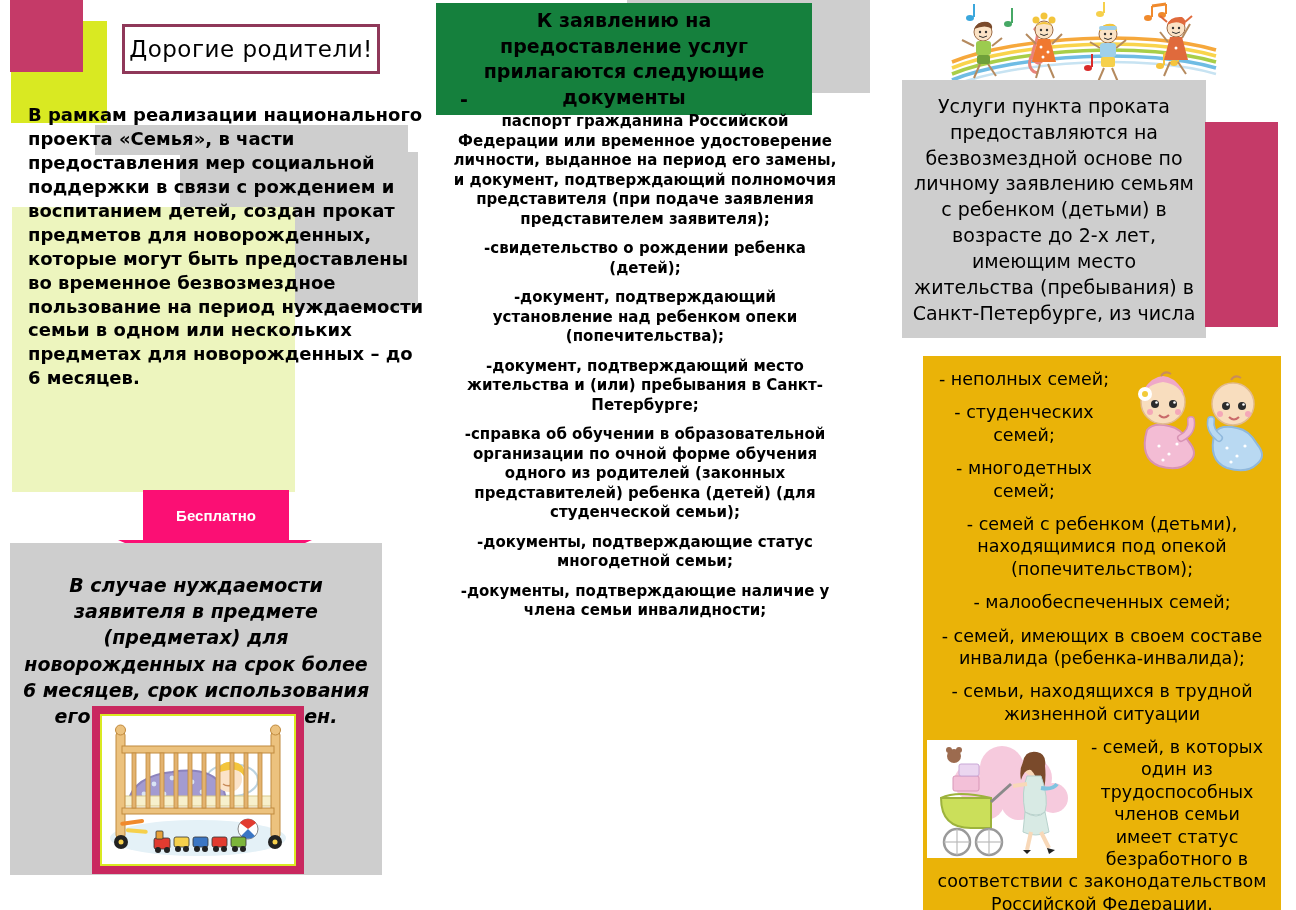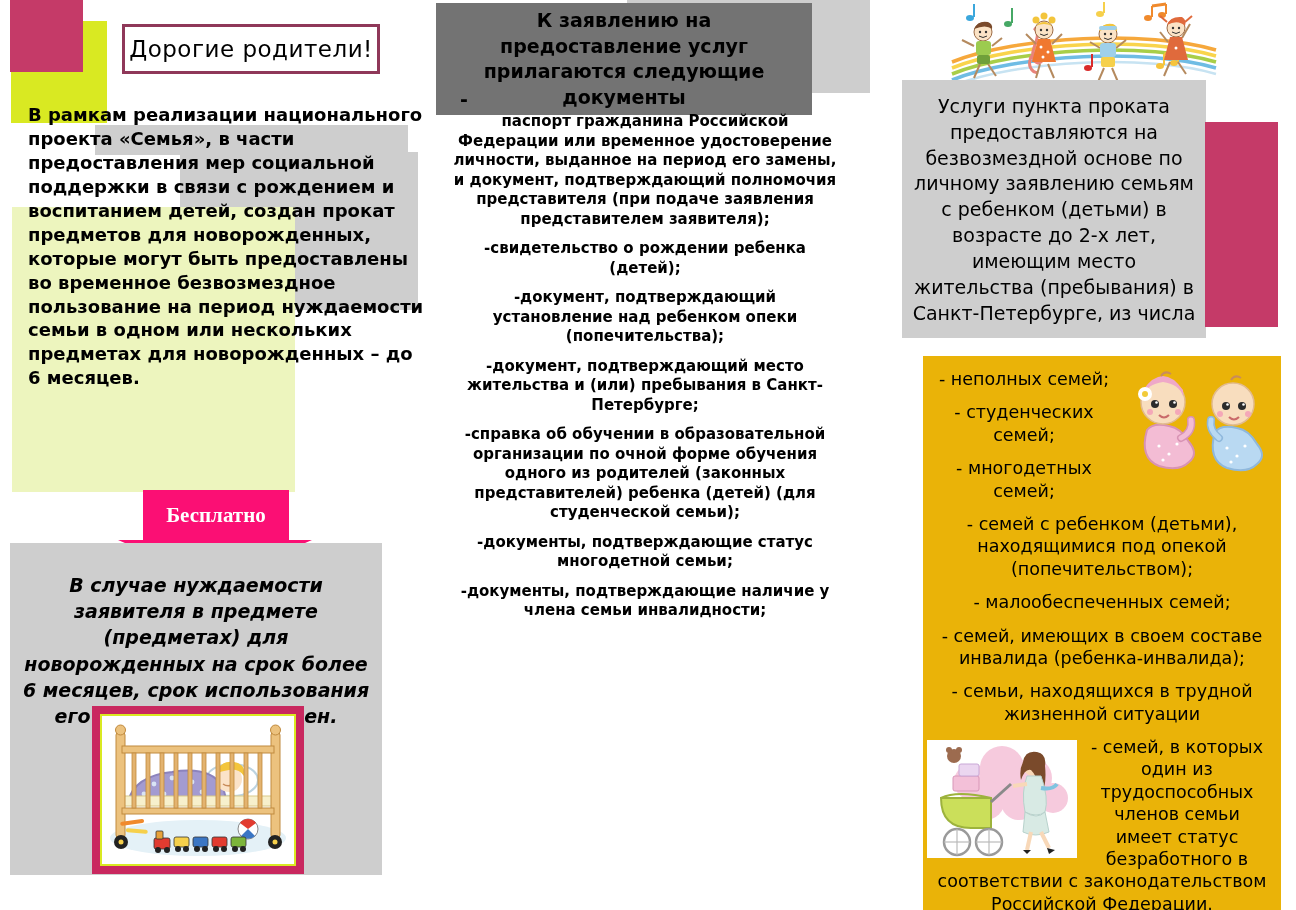--- a/index.html
+++ b/index.html
@@ -30,7 +30,7 @@
   .crib-inner svg{display:block;width:100%;height:100%;}
   
   .mid-gray{left:627px;top:0;width:243px;height:93px;background:#CECECE;}
-  .mid-header{left:436px;top:3px;width:376px;height:112px;background:#737373;
+  .mid-header{left:436px;top:3px;width:376px;height:112px;background:#15803d;
               display:flex;align-items:flex-start;justify-content:center;}
   .mid-header span{font-weight:bold;font-size:19px;line-height:1.35;text-align:center;
                    white-space:pre-line;padding-top:5px;}

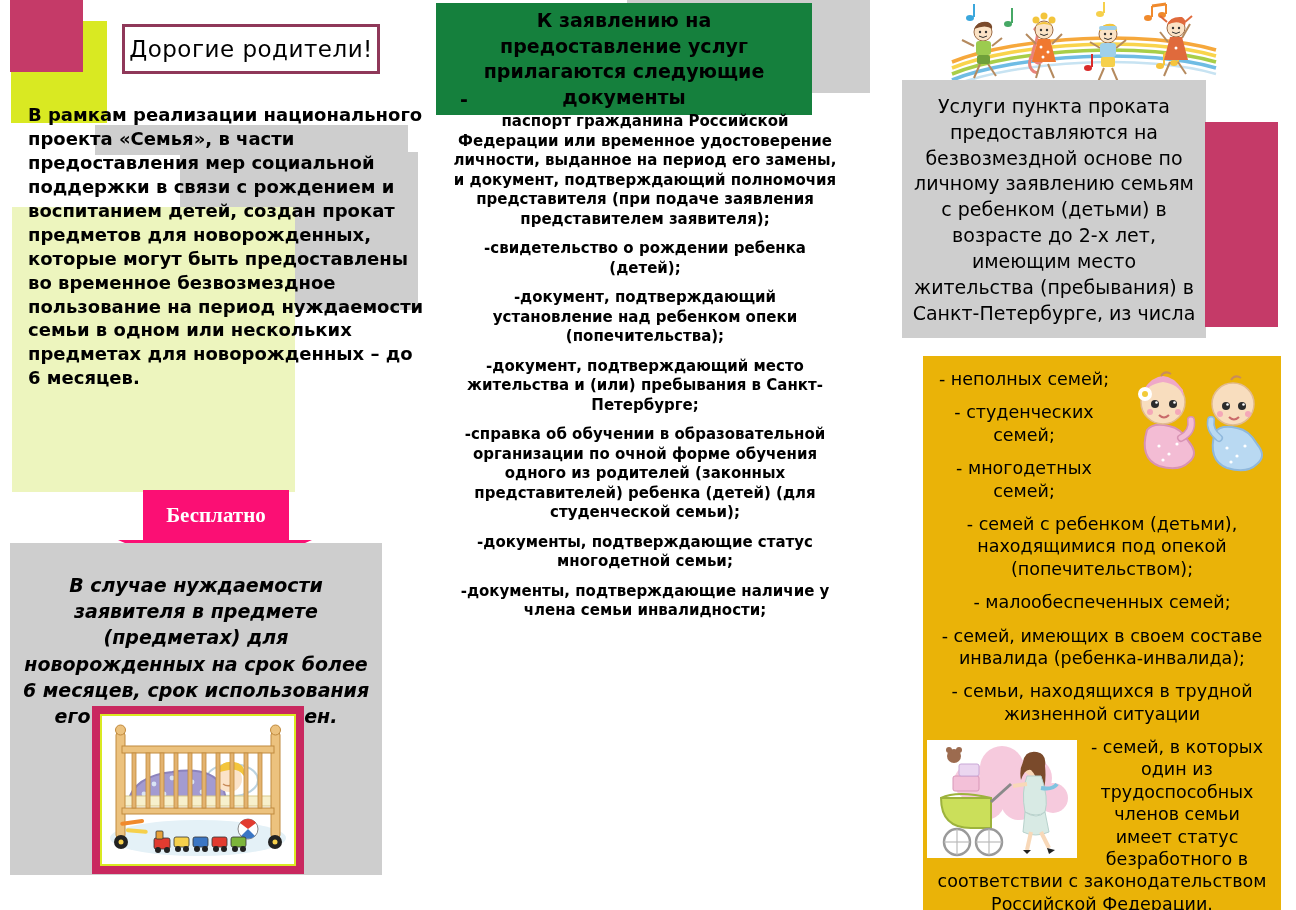--- a/index.html
+++ b/index.html
@@ -18,7 +18,7 @@
   .intro{left:28px;top:103px;width:396px;font-weight:bold;font-size:18px;line-height:1.33;}
   .arrow-shaft{left:143px;top:490px;width:146px;height:50px;background:#FB0F74;
                display:flex;align-items:center;justify-content:center;}
-  .arrow-shaft span{color:#fff;font-weight:bold;font-size:21px;font-family:Liberation Serif, serif;}
+  .arrow-shaft span{color:#fff;font-weight:bold;font-size:15px;font-family:Liberation Sans, sans-serif;}
   .arrow-head{left:118px;top:540px;width:0;height:0;border-left:97px solid transparent;
               border-right:97px solid transparent;border-top:42px solid #FB0F74;}
   .gray-bottom{left:10px;top:543px;width:372px;height:332px;background:#CECECE;}

